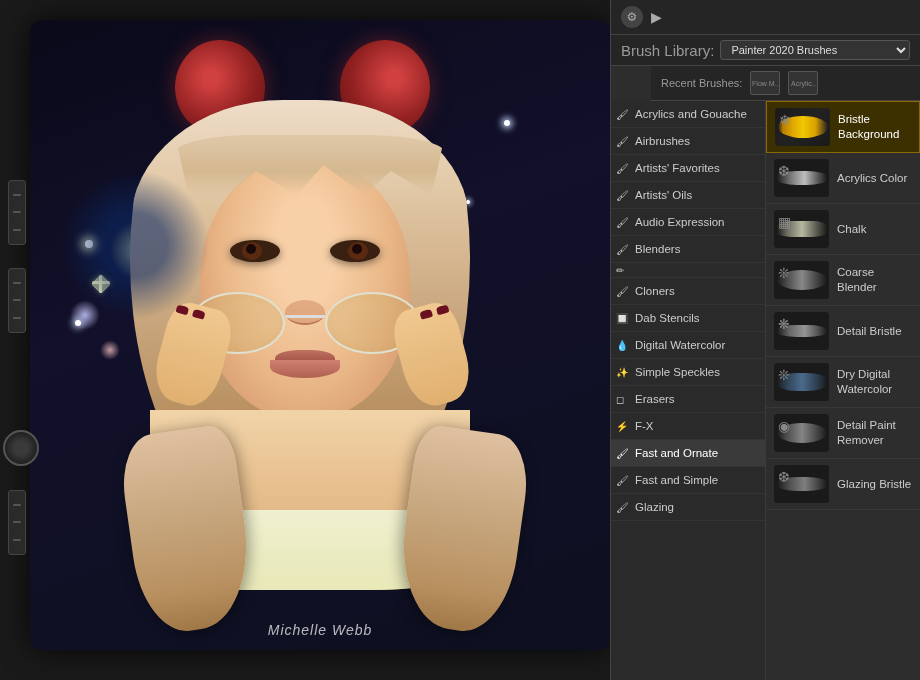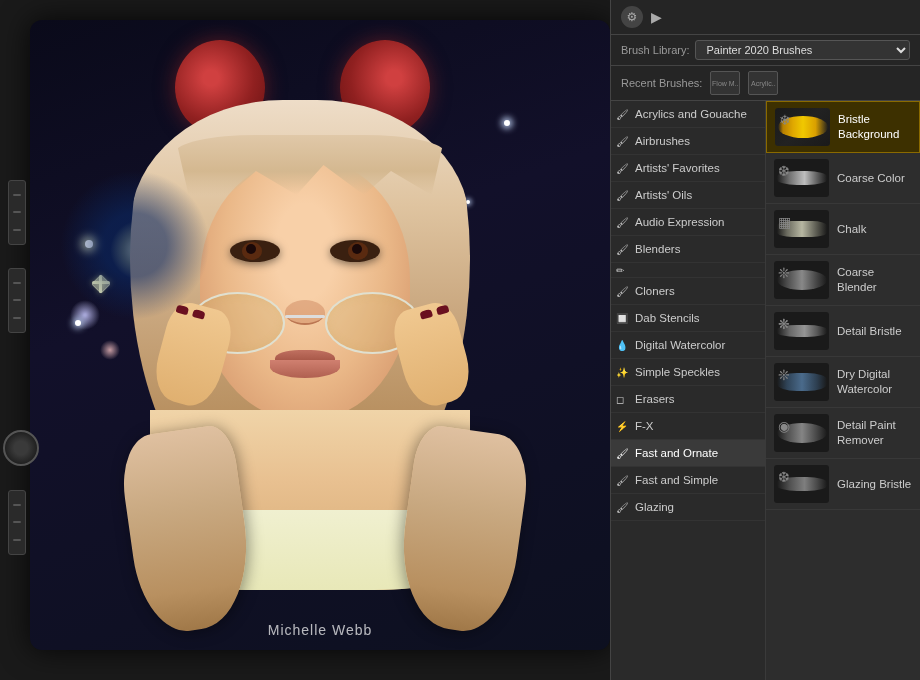--- a/index.html
+++ b/index.html
@@ -102,7 +102,7 @@
     }
     .brush-library-label {
       color: #999;
-      font-size: 11px;
+      font-size: 15px;
       white-space: nowrap;
     }
     .brush-library-select {

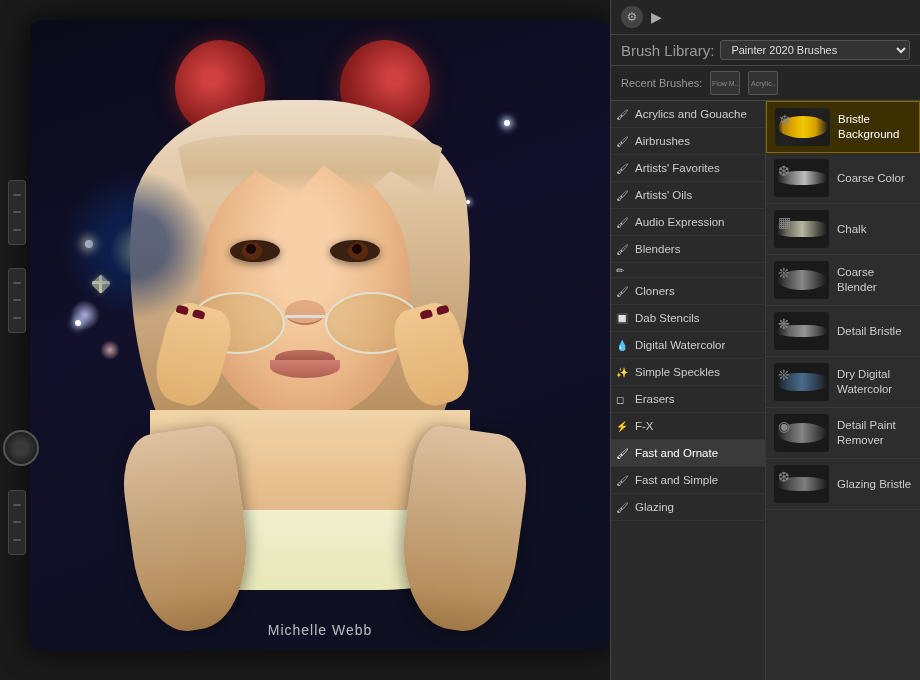--- a/index.html
+++ b/index.html
@@ -123,6 +123,7 @@
       align-items: center;
       gap: 8px;
       border-bottom: 1px solid #444;
+      margin-left: 40px;
     }
     .recent-label {
       color: #999;

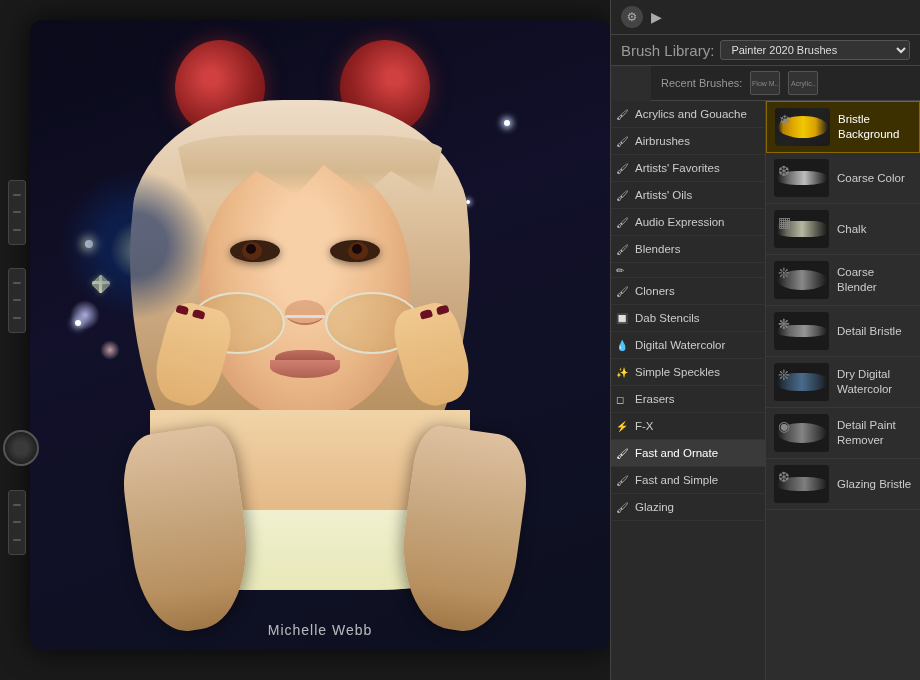--- a/index.html
+++ b/index.html
@@ -430,7 +430,7 @@
           <div style="position:absolute;width:50px;height:14px;top:50%;transform:translateY(-50%);background:linear-gradient(90deg,transparent 0%,rgba(200,200,200,0.5) 25%,rgba(230,230,230,0.8) 55%,rgba(200,200,200,0.4) 80%,transparent 100%);border-radius:40%;"></div>
           <div style="position:absolute;top:4px;left:4px;font-size:14px;color:#888;">❆</div>
         </div>
-        <span class="brush-name">Coarse Color</span>
+        <span class="brush-name">Acrylics Color</span>
       </div>
 
       <div class="brush-item">

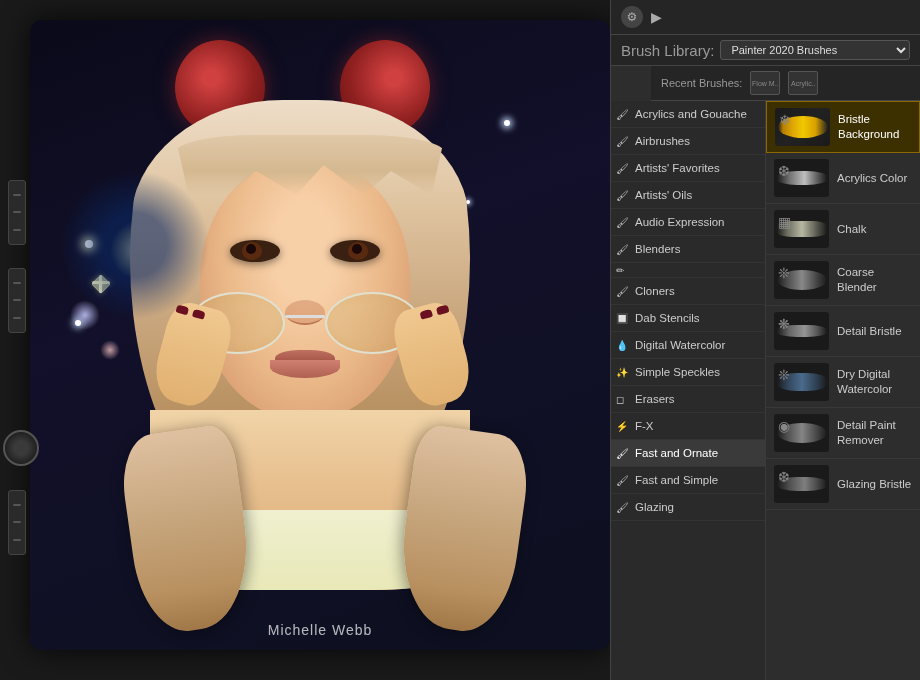--- a/index.html
+++ b/index.html
@@ -33,6 +33,7 @@
       transform: translateX(-50%);
       color: rgba(255,255,255,0.7);
       font-size: 14px;
+      font-style: italic;
       letter-spacing: 1px;
     }
 

